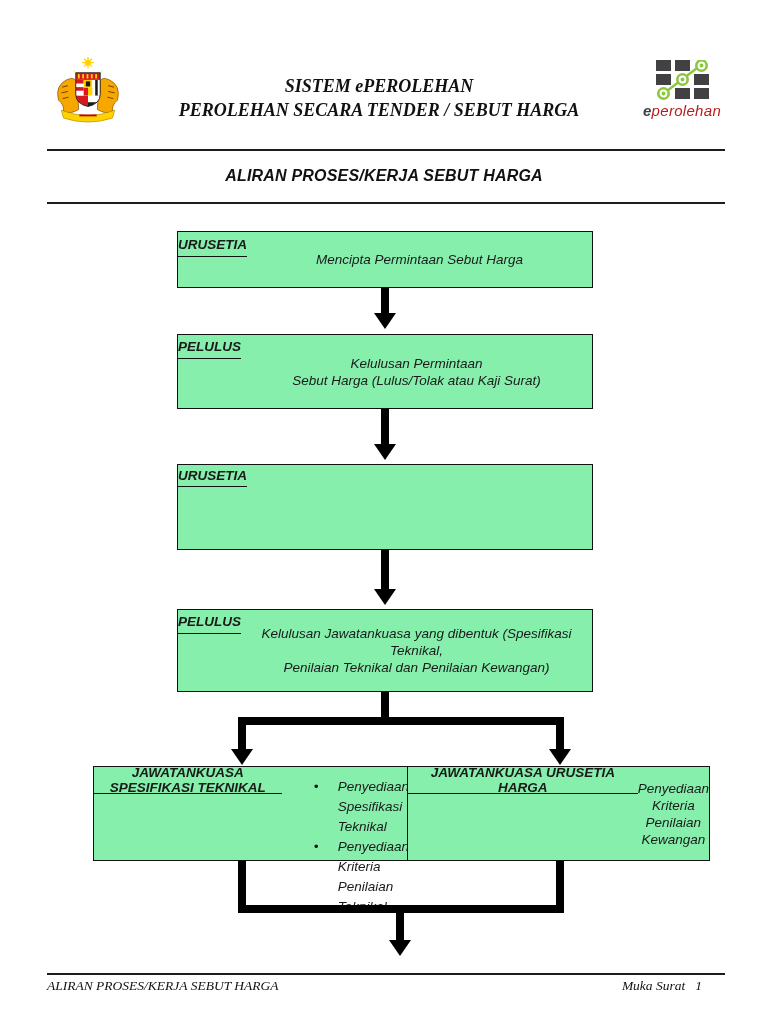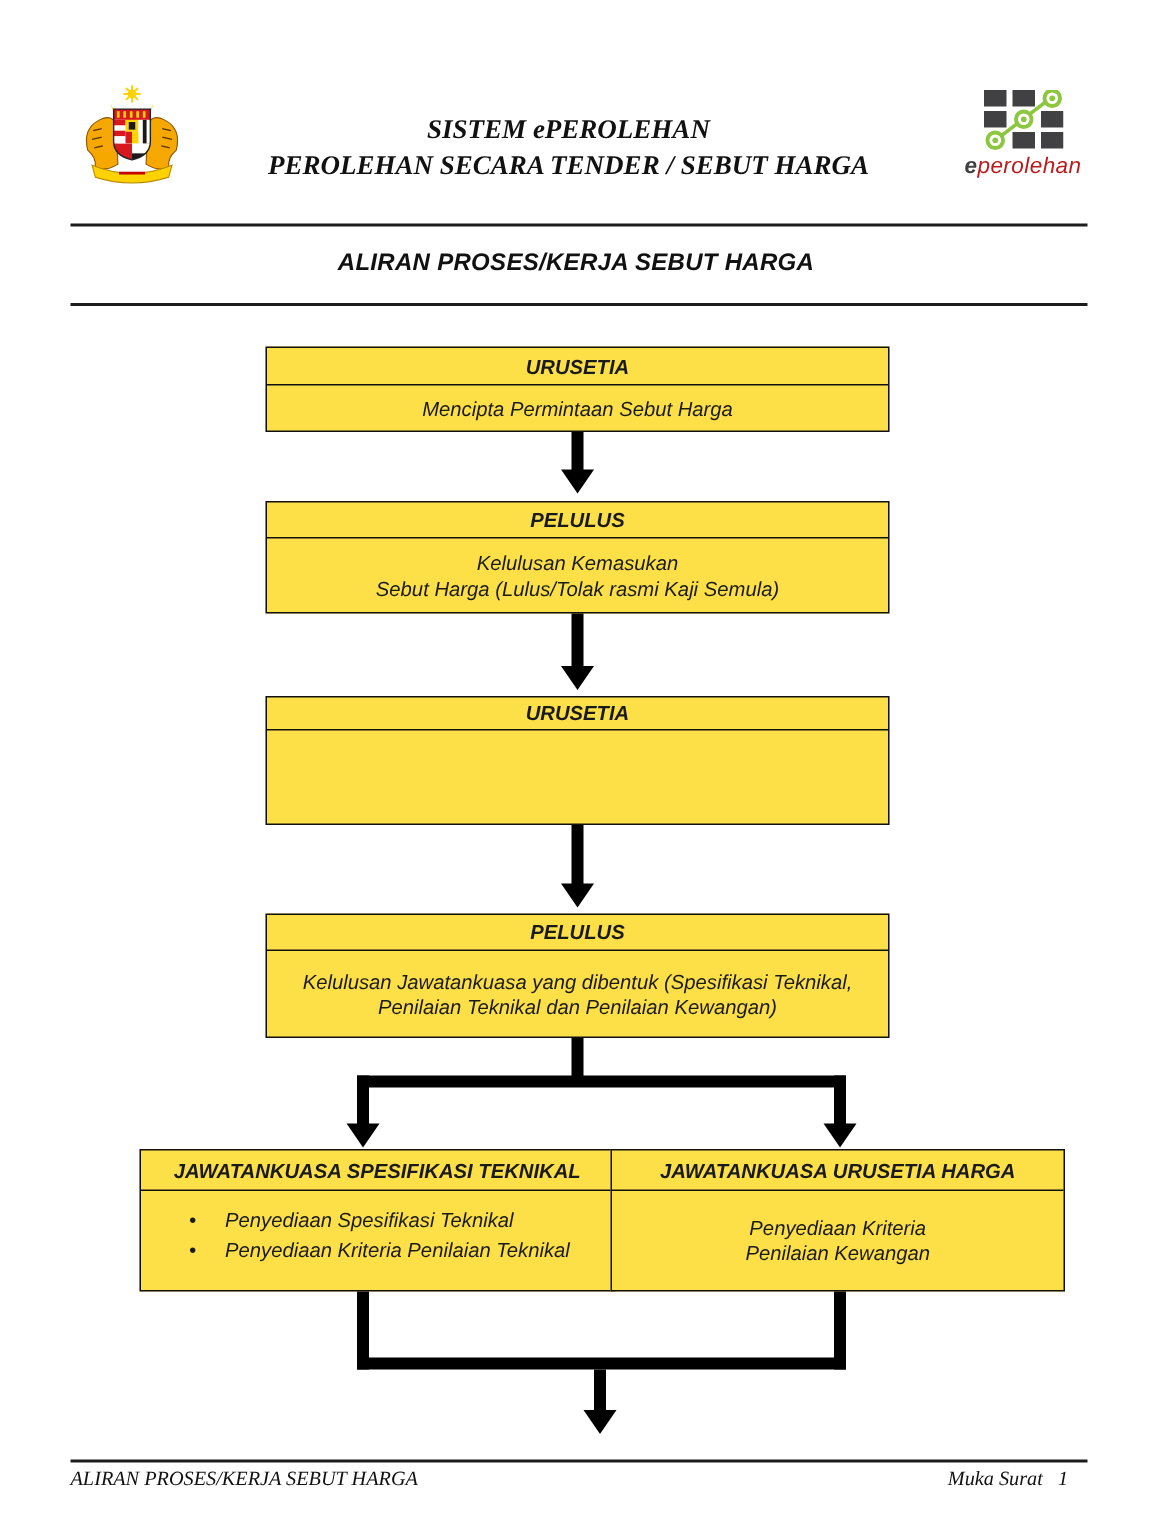--- a/index.html
+++ b/index.html
@@ -32,7 +32,7 @@
     font-weight:bold; font-size:16px; color:#111; letter-spacing:0.2px;
   }
   
-  .fbox { position:absolute; border:1.5px solid #111; background:#fde047; display:flex; flex-direction:column; }
+  .fbox { position:absolute; border:1.5px solid #111; background:#86efac; display:flex; flex-direction:row; }
   .fbox-h {
     border-bottom:1.5px solid #111; text-align:center; font-weight:bold;
     font-size:13.5px; display:flex; align-items:center; justify-content:center;

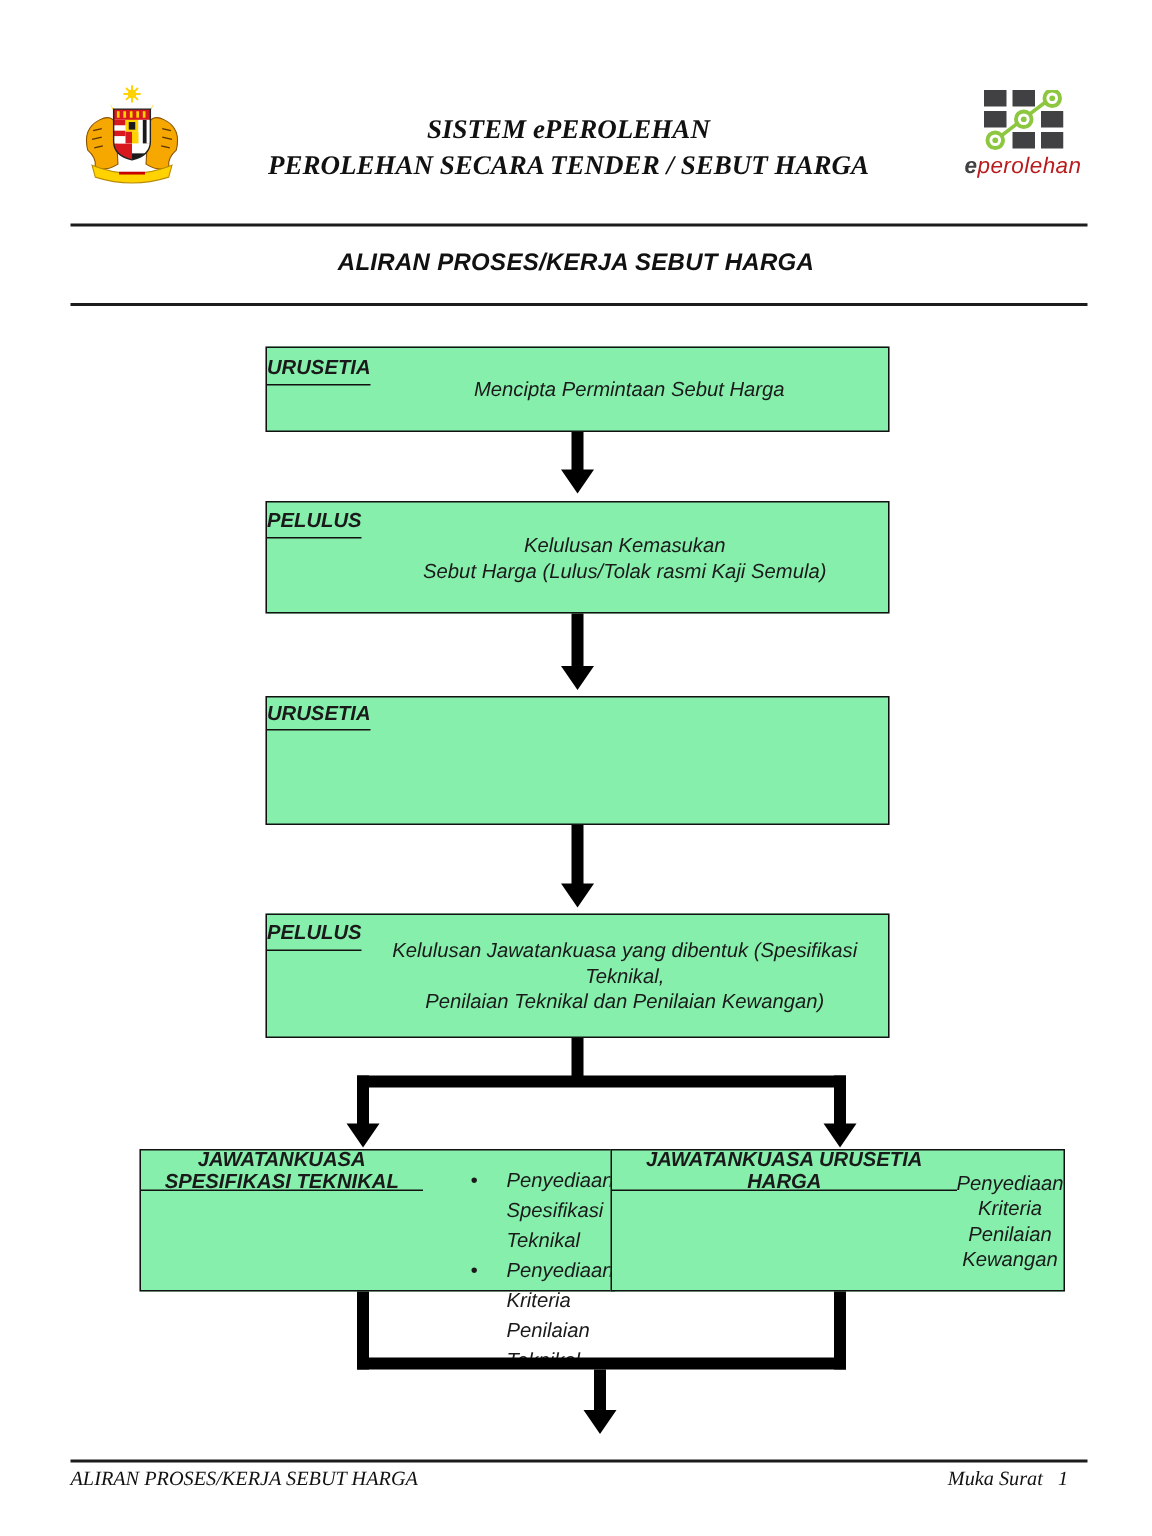--- a/index.html
+++ b/index.html
@@ -186,7 +186,7 @@
   <div class="fbox b2">
     <div class="fbox-h">PELULUS</div>
     <div class="fbox-b">
-      <div>Kelulusan Kemasukan</div>
+      <div>Kelulusan Permintaan</div>
       <div>Sebut Harga (Lulus/Tolak rasmi Kaji Semula)</div>
     </div>
   </div>

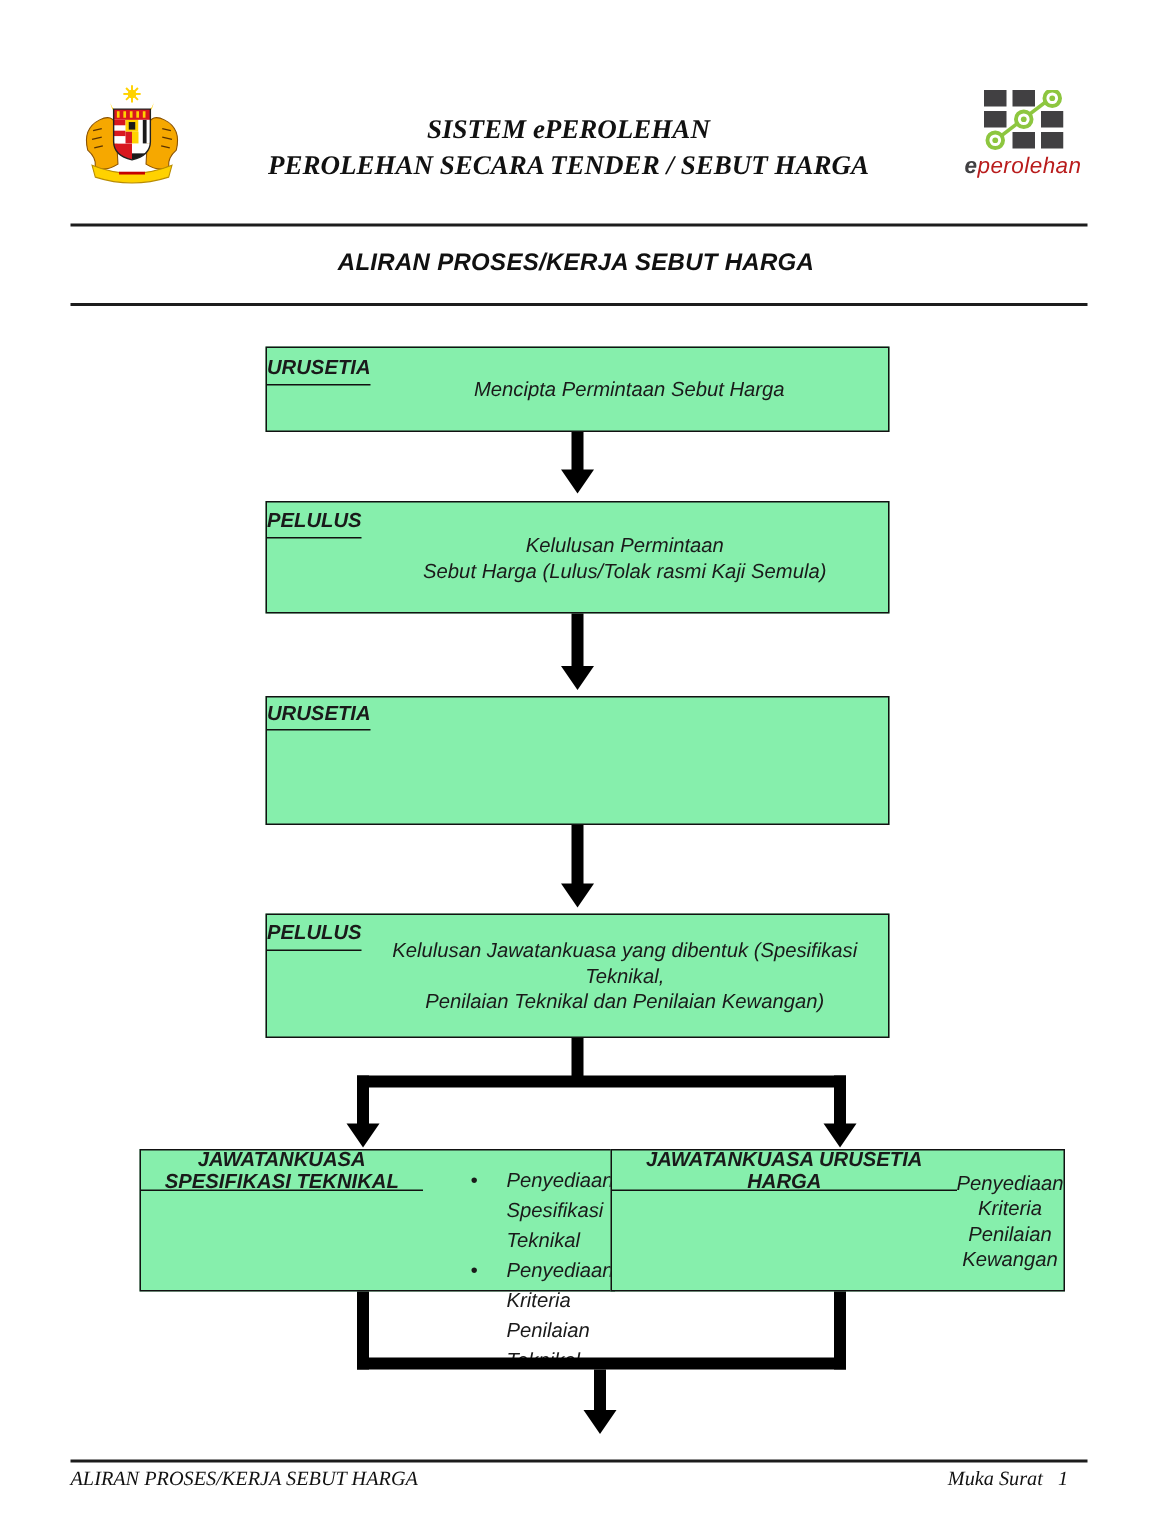--- a/index.html
+++ b/index.html
@@ -187,7 +187,7 @@
     <div class="fbox-h">PELULUS</div>
     <div class="fbox-b">
       <div>Kelulusan Permintaan</div>
-      <div>Sebut Harga (Lulus/Tolak rasmi Kaji Semula)</div>
+      <div>Sebut Harga (Lulus/Tolak atau Kaji Surat)</div>
     </div>
   </div>
   <div class="shaft s-a2"></div>

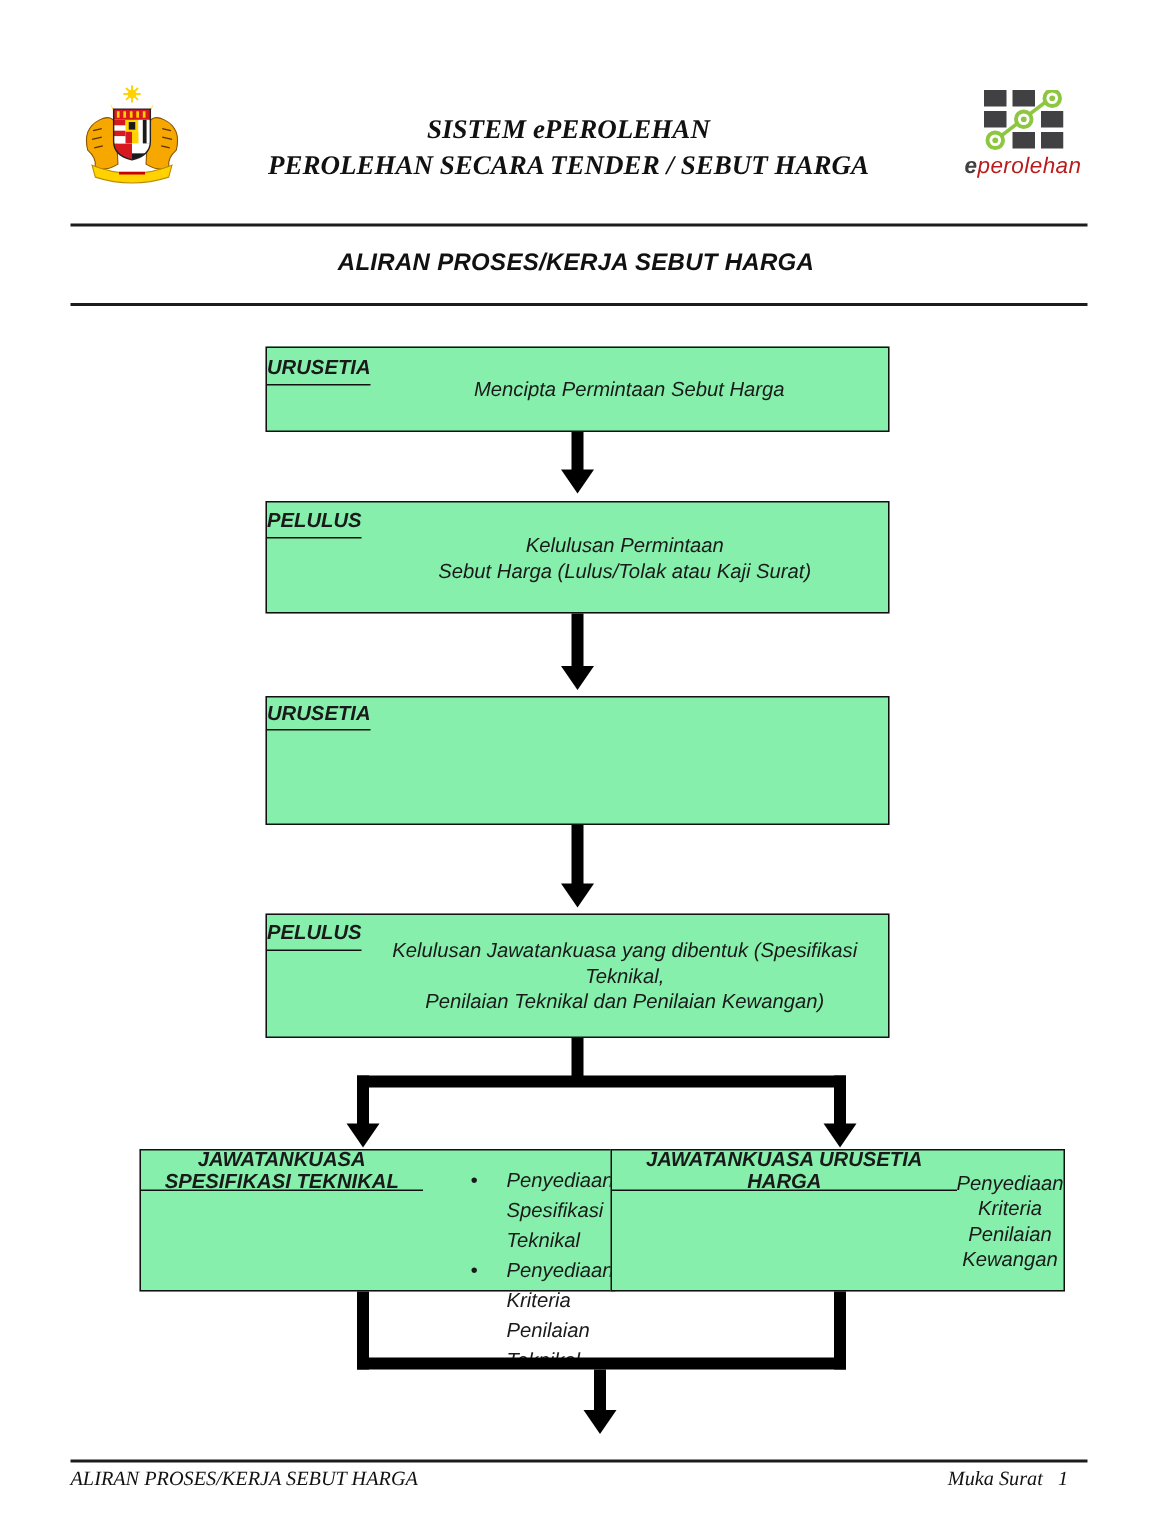--- a/index.html
+++ b/index.html
@@ -79,7 +79,7 @@
     font-size:13.5px; color:#111;
   }
   .footer-left { left:47px; }
-  .footer-right { right:56px; }
+  .footer-right { right:66px; }
   .footer-right .num { margin-left:10px; }
 </style>
 </head>

